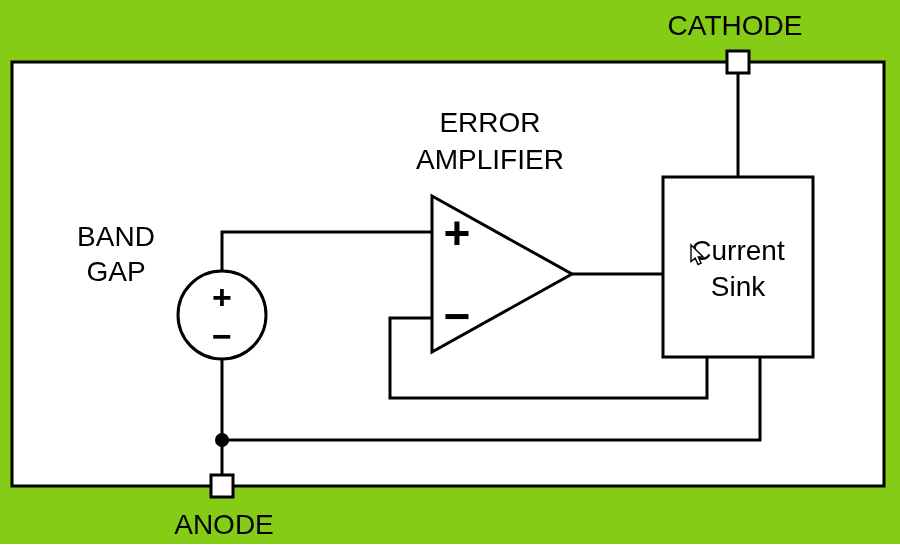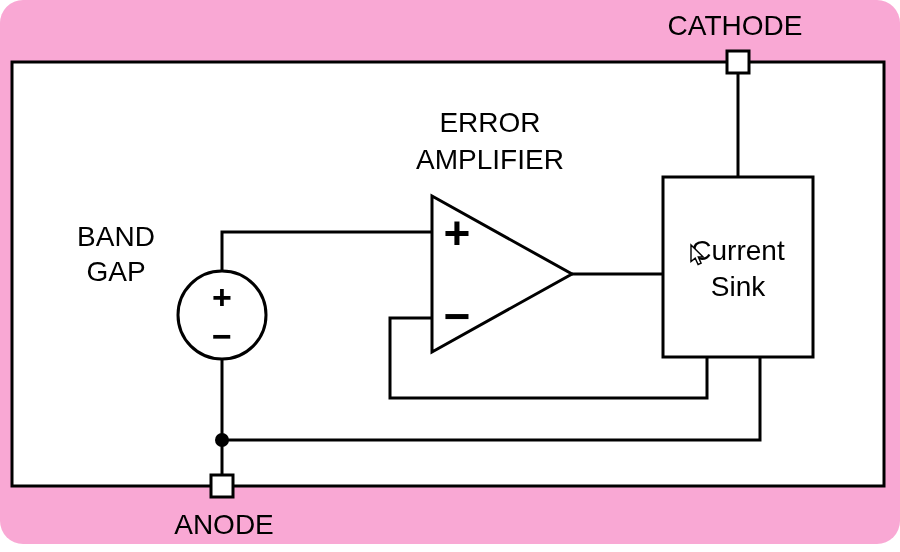--- a/index.html
+++ b/index.html
@@ -15,8 +15,7 @@
     position: relative;
     width: 900px;
     height: 544px;
-    background: #f9a8d4;
-    border-radius: 23px;
+    background: #84cc16;
   }
   svg text {
     font-family: "Liberation Sans", sans-serif;

